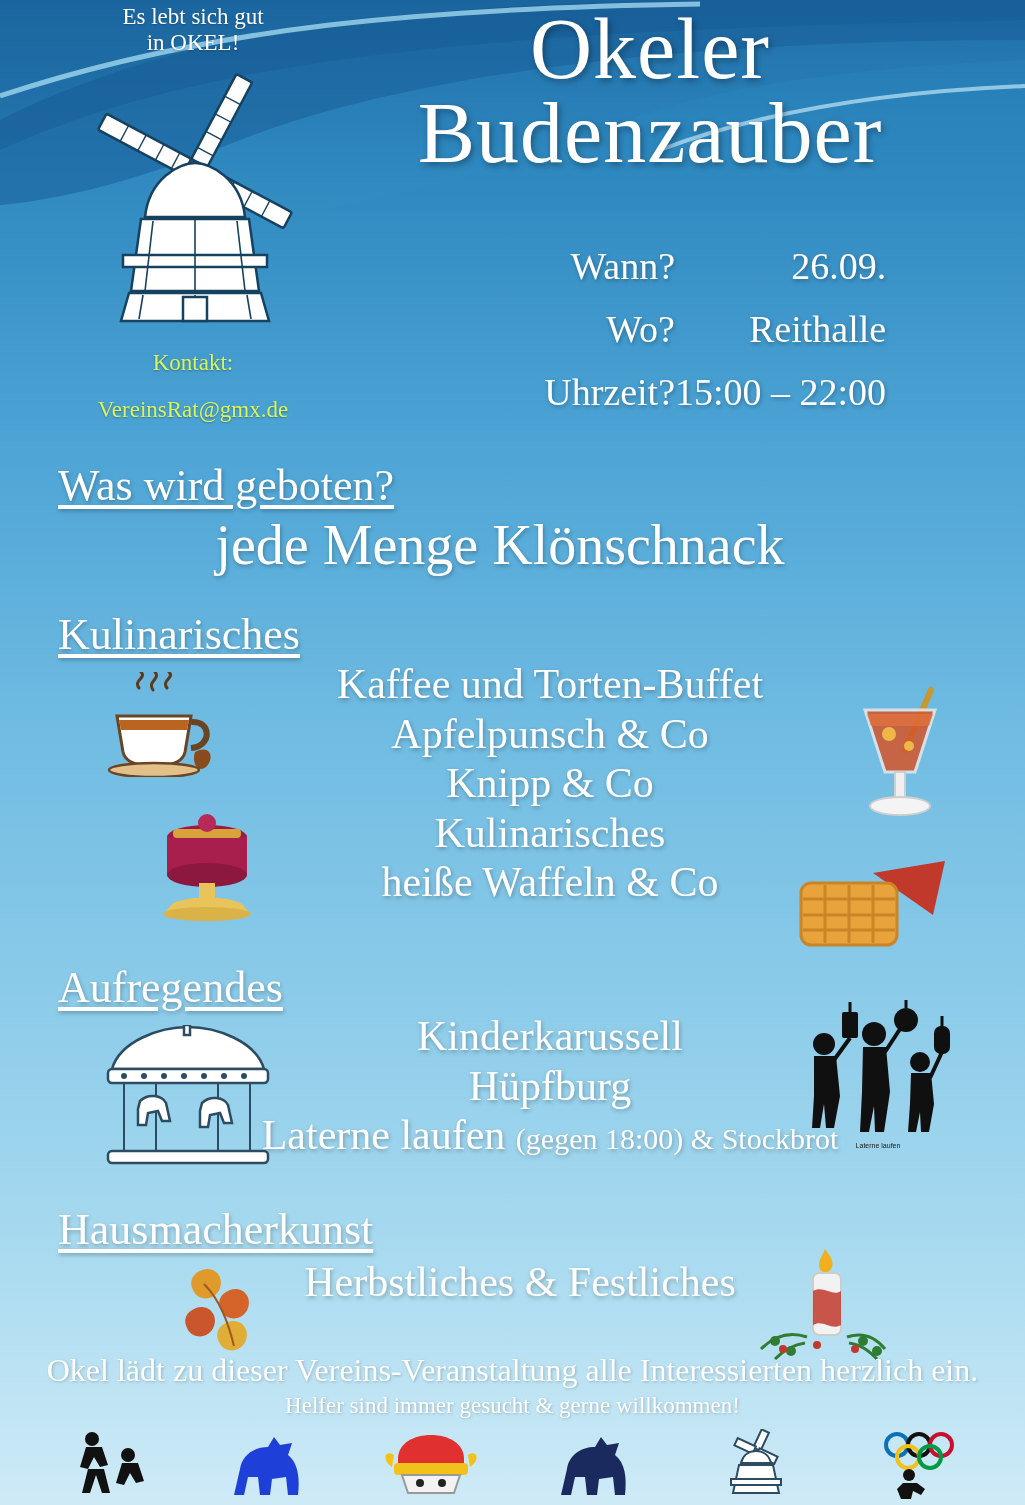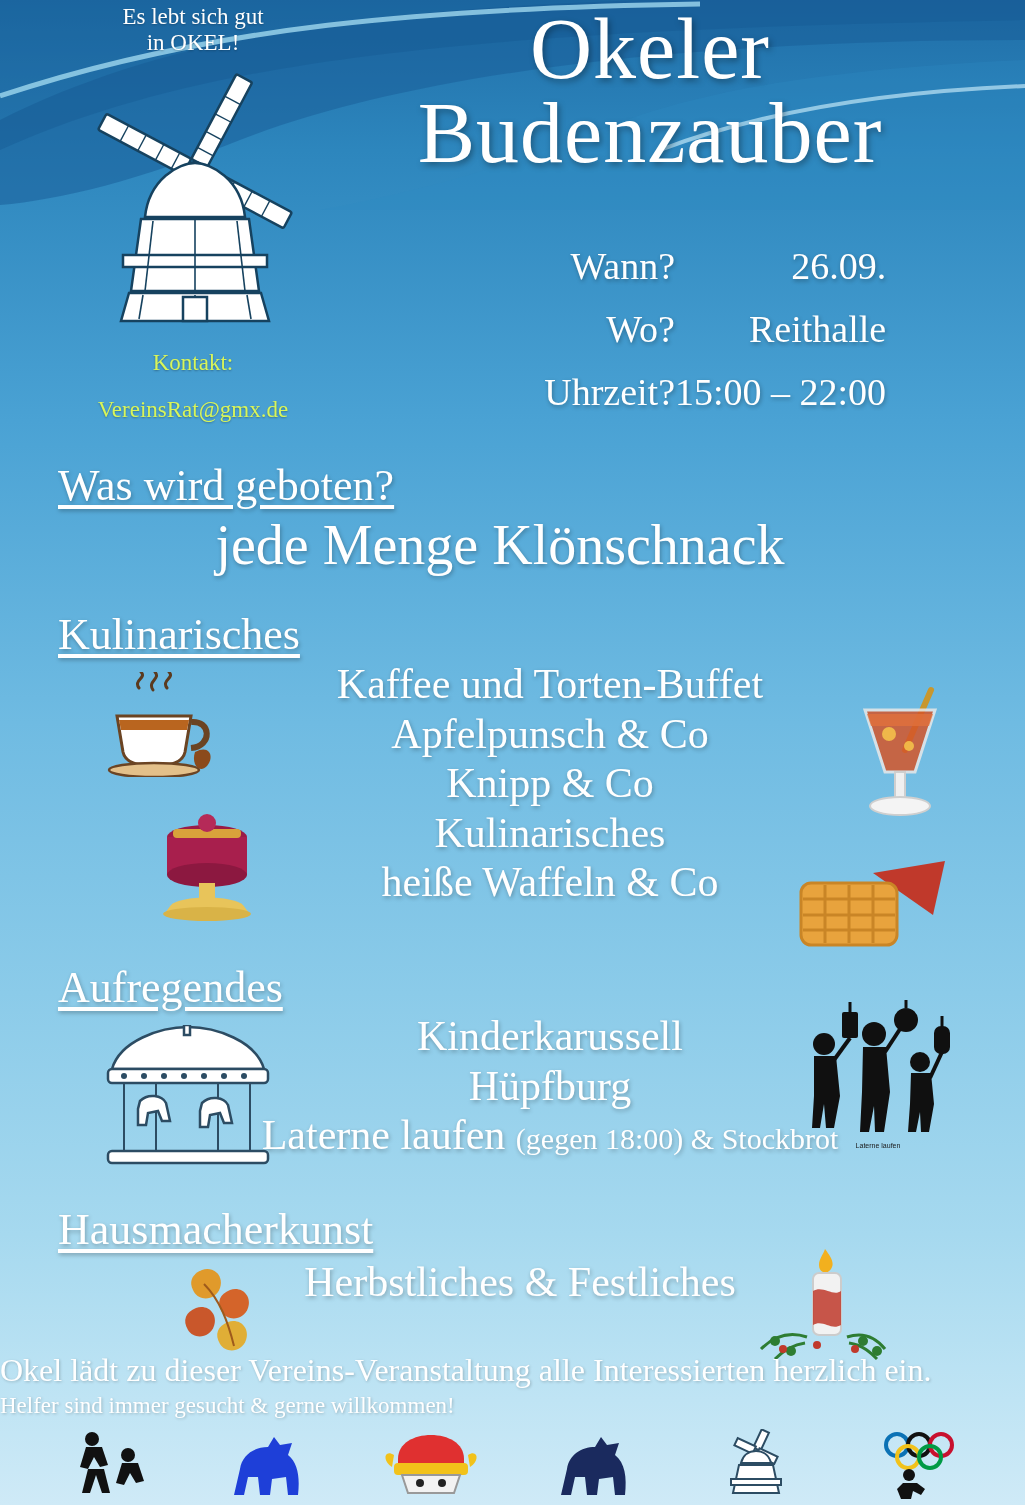--- a/index.html
+++ b/index.html
@@ -132,6 +132,7 @@
     left: 0;
     right: 0;
     bottom: 86px;
+    text-align: center;
     color: #ffffff;
   }
   .footer .f1 { font-size: 32px; text-shadow: 1px 1px 3px rgba(0,0,0,.22); }

